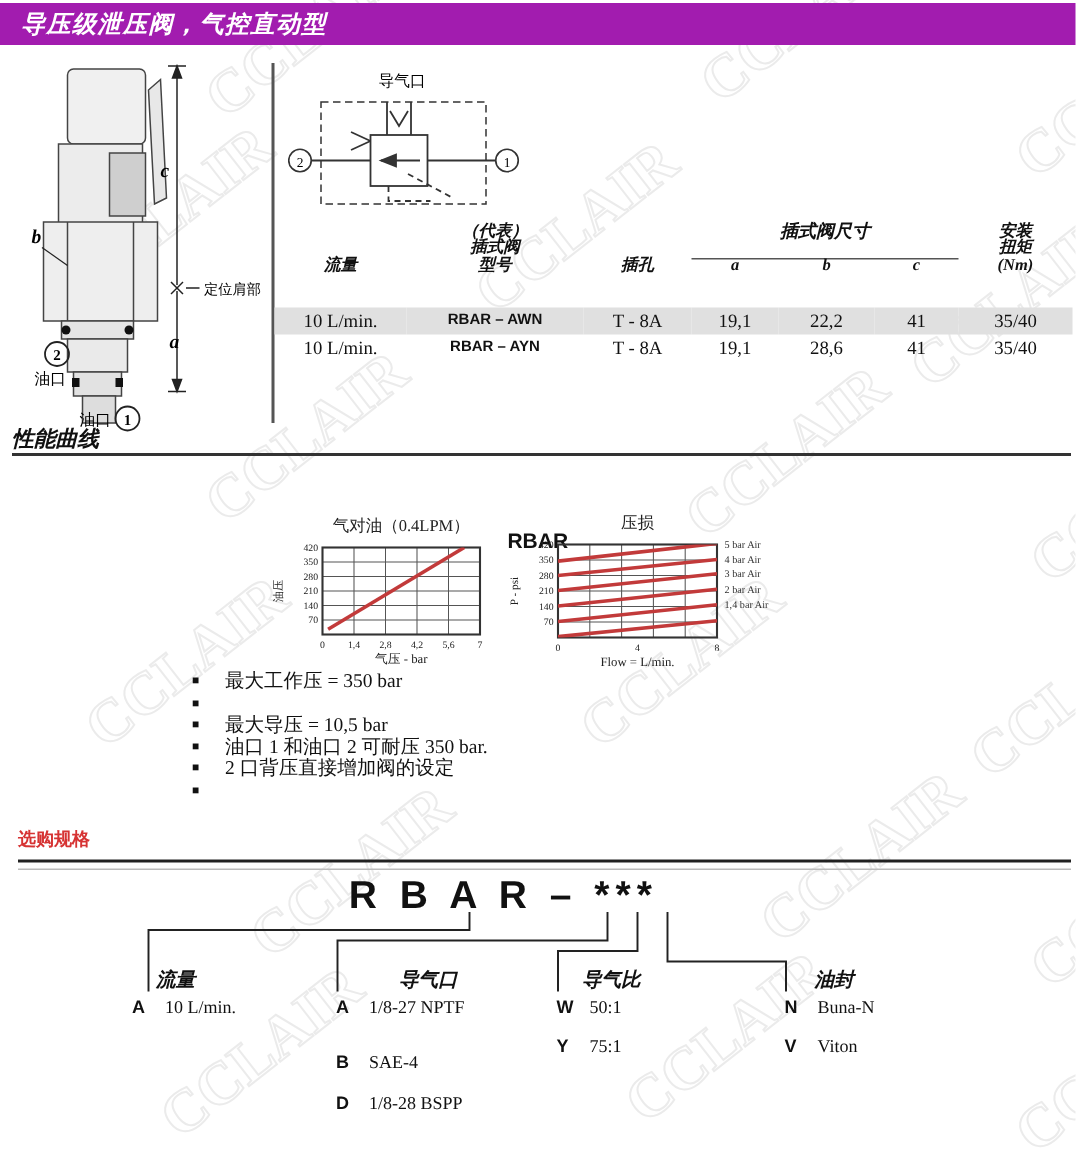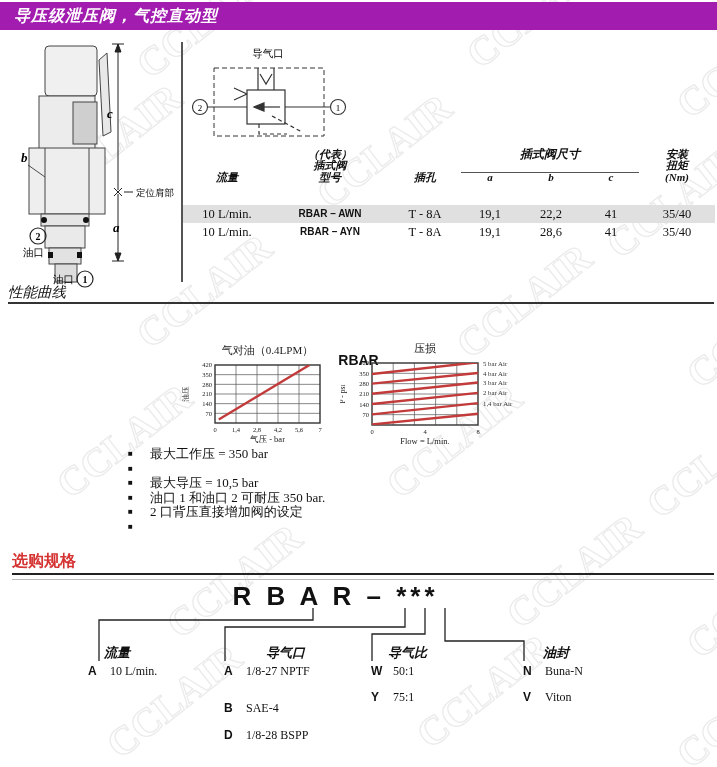--- a/index.html
+++ b/index.html
@@ -29,7 +29,7 @@
   .t-model{font-family:"Liberation Sans",sans-serif;font-weight:bold;font-size:10px;}
   .row-gray{background:#e0e0e0;}
   
-  .perf-heading{left:8px;top:283px;font-weight:normal;font-style:italic;font-size:14.5px;}
+  .perf-heading{left:8px;top:283px;font-weight:bold;font-style:italic;font-size:14.5px;}
   .rule1{left:8px;top:302px;width:706px;height:1.5px;background:#333;}
   .rbar-title{left:0;top:312px;width:717px;text-align:center;
               font-family:"Liberation Sans",sans-serif;font-weight:bold;font-size:14px;margin-top:40px;}

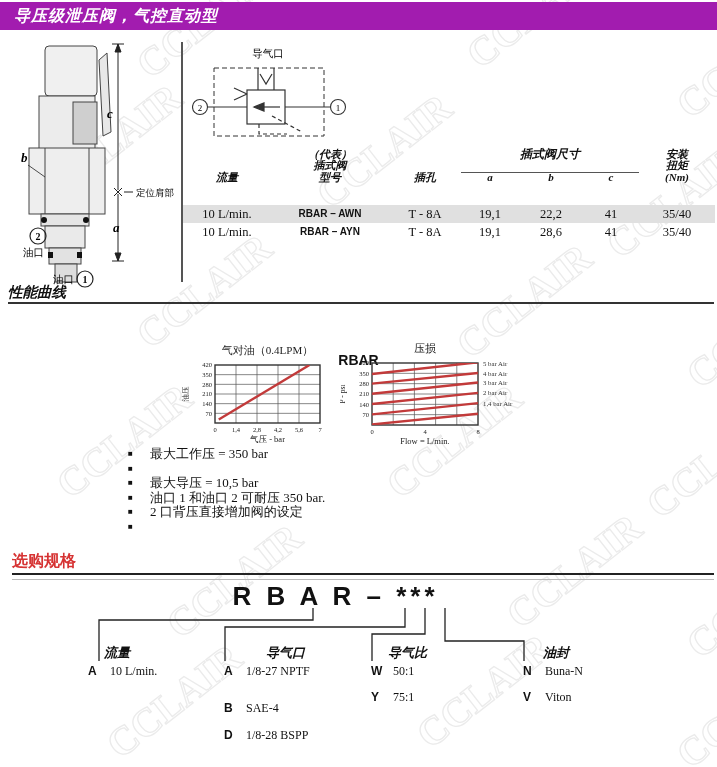--- a/index.html
+++ b/index.html
@@ -33,7 +33,7 @@
   .rule1{left:8px;top:302px;width:706px;height:1.5px;background:#333;}
   .rbar-title{left:0;top:312px;width:717px;text-align:center;
               font-family:"Liberation Sans",sans-serif;font-weight:bold;font-size:14px;margin-top:40px;}
-  .order-heading{left:12px;top:551px;font-weight:bold;font-size:16px;color:#d63333;}
+  .order-heading{left:12px;top:551px;font-weight:bold;font-size:12px;color:#d63333;}
   .rule2{left:12px;top:573px;width:702px;height:2px;background:#222;}
   .rule3{left:12px;top:579px;width:702px;height:1px;background:#bbb;}
   

